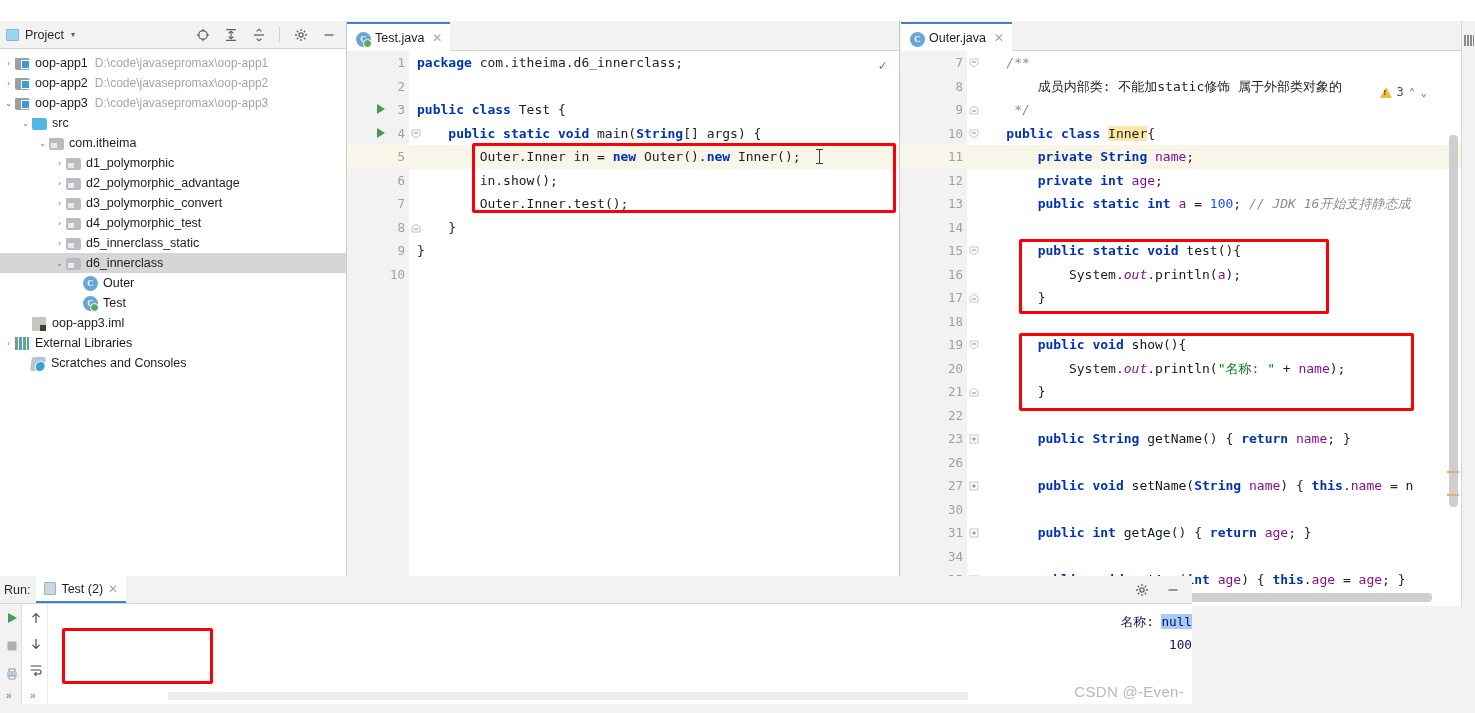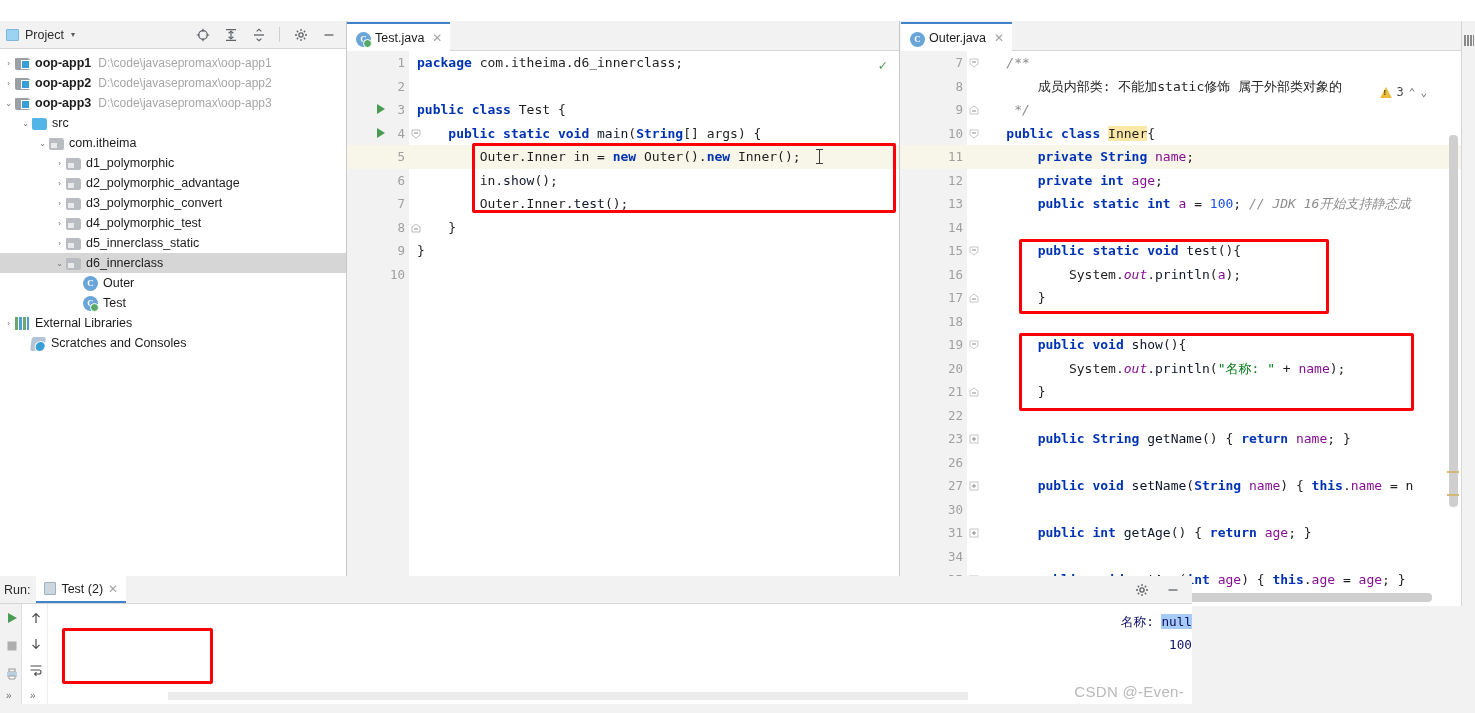--- a/index.html
+++ b/index.html
@@ -38,7 +38,7 @@
   .arrow.none { color: transparent; }
   .ticon { width: 16px; height: 16px; margin-right: 4px; position: relative; flex: 0 0 16px; }
   .tlabel { color: #1c1c1c; }
-  .tlabel.bold { font-weight: bold; }
+  .tlabel.bold { font-weight: normal; }
   .tpath { color: #a6a6a6; margin-left: 7px; font-size: 12px; }
 
   

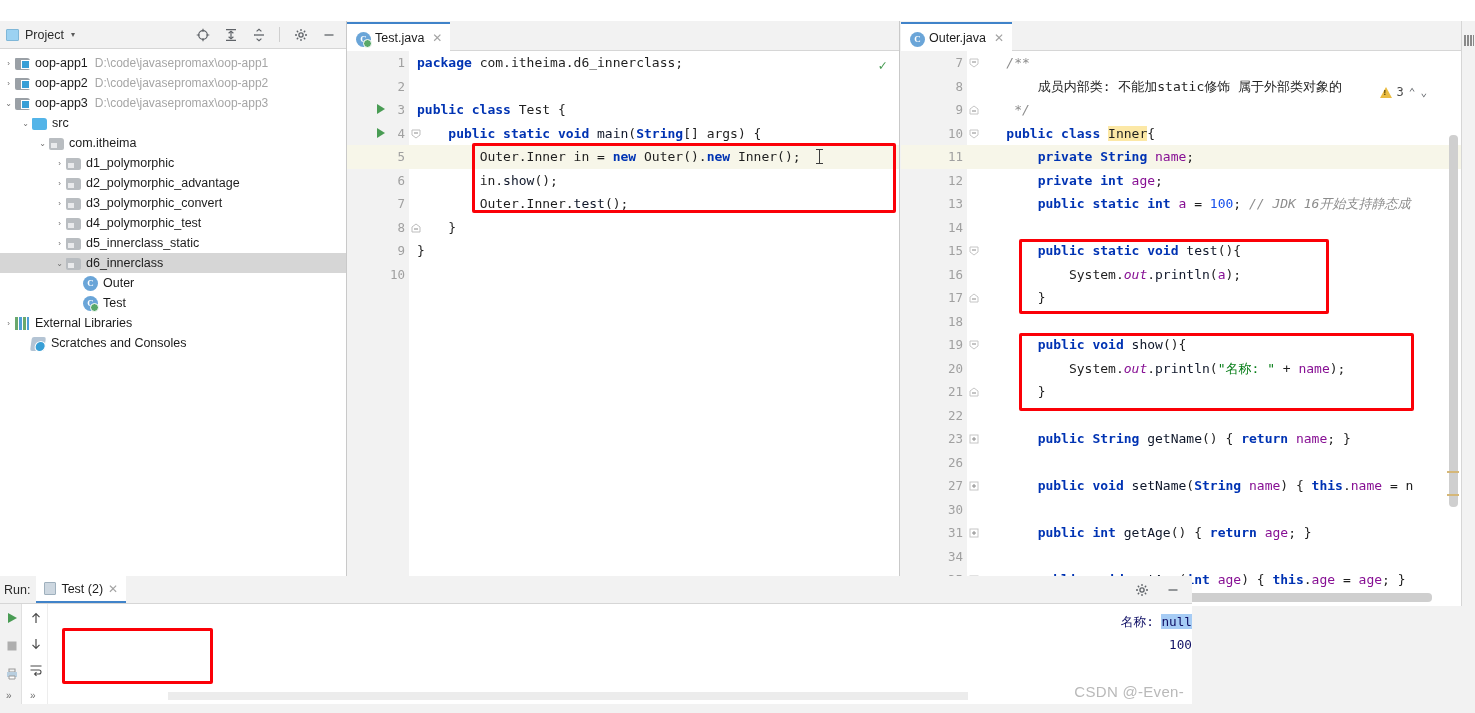--- a/index.html
+++ b/index.html
@@ -304,6 +304,13 @@
           </span>
           <span class="tlabel">Test</span>
         </div>
+        <div class="trow" style="padding-left: 19px;">
+          <span class="arrow none">·</span>
+          <span class="ticon">
+            <span class="ic-iml" style="position: absolute; left: 0px; top: 0px;"></span>
+          </span>
+          <span class="tlabel">oop-app3.iml</span>
+        </div>
         <div class="trow" style="padding-left: 2px;">
           <span class="arrow">›</span>
           <span class="ticon">

